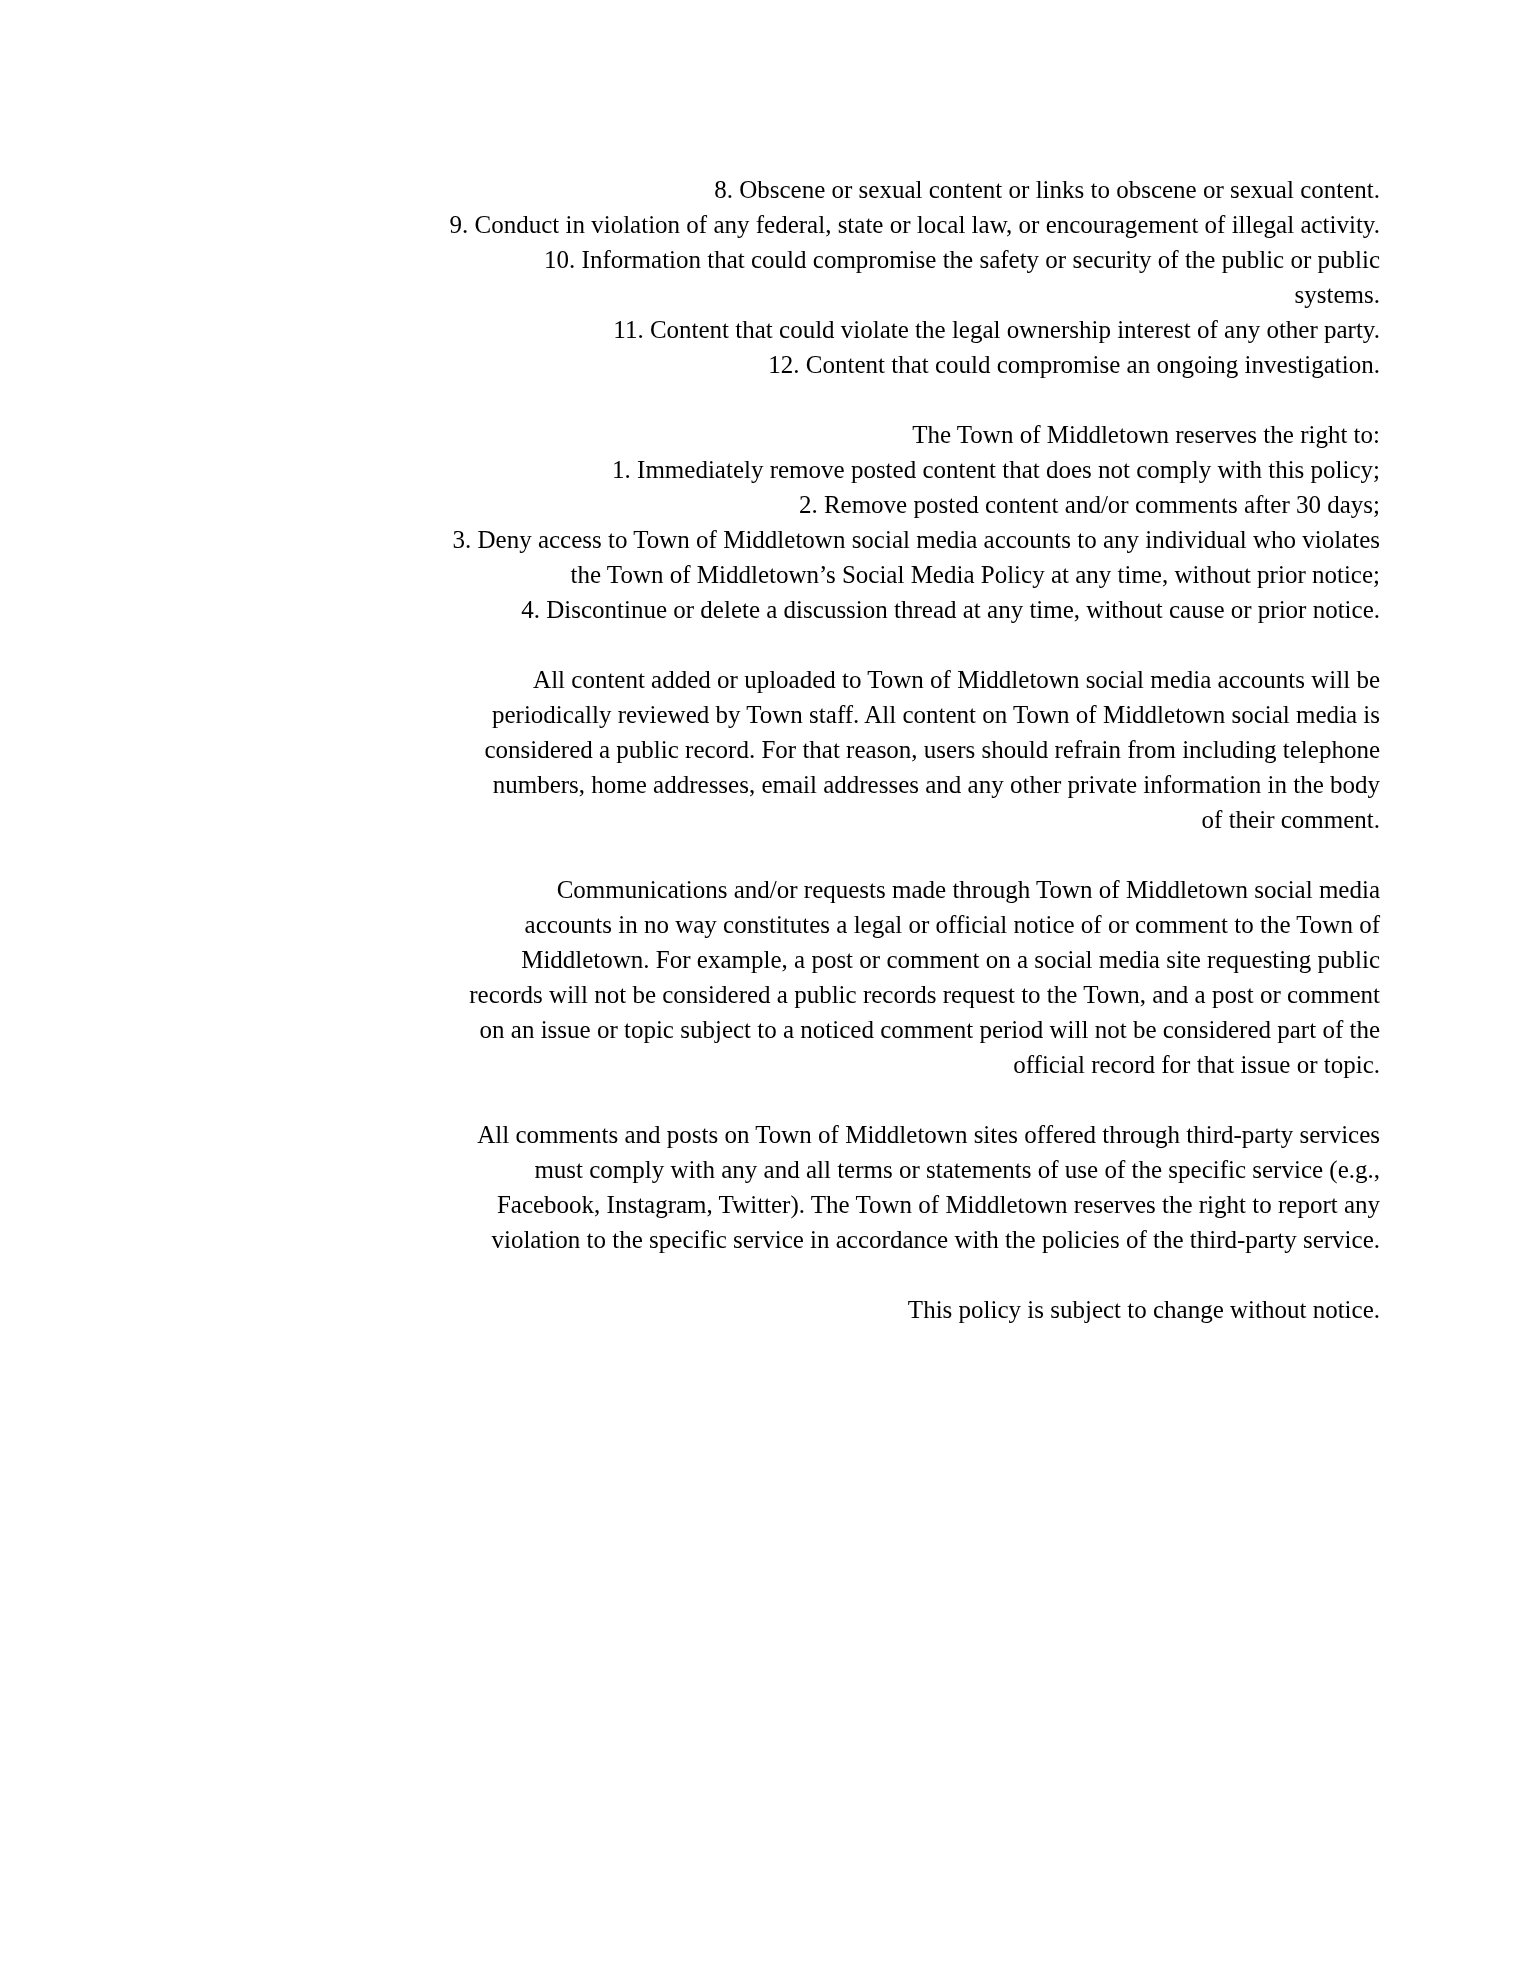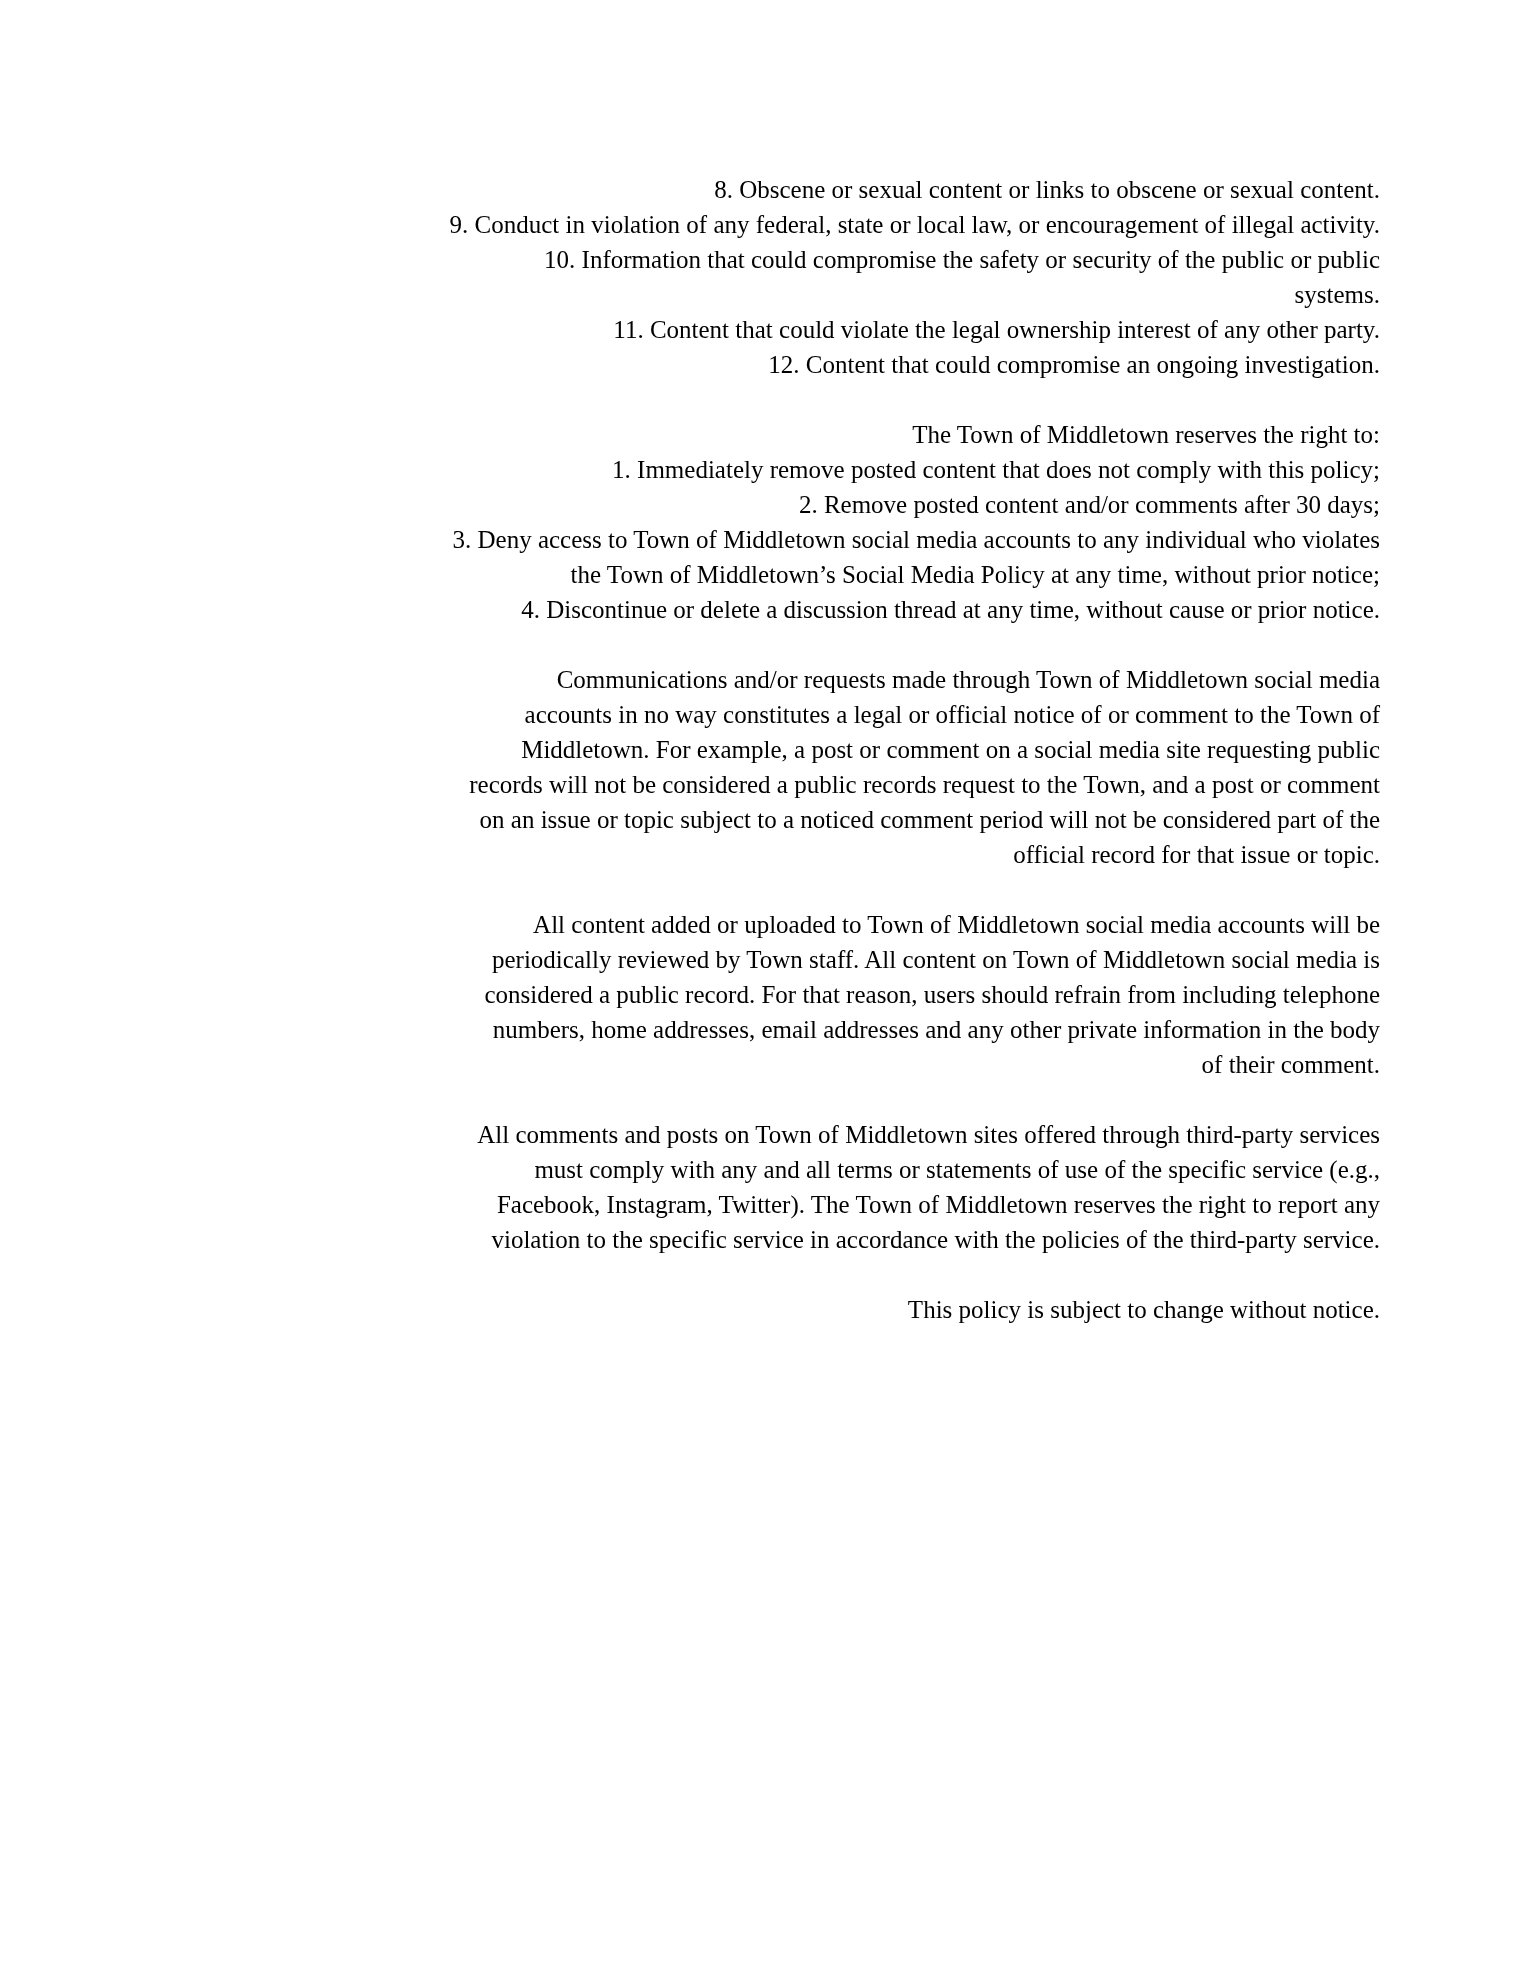--- a/index.html
+++ b/index.html
@@ -53,17 +53,17 @@
 3. Deny access to Town of Middletown social media accounts to any individual who violates
 the Town of Middletown’s Social Media Policy at any time, without prior notice;
 4. Discontinue or delete a discussion thread at any time, without cause or prior notice.</p>
+    <p class="para">All content added or uploaded to Town of Middletown social media accounts will be
+periodically reviewed by Town staff. All content on Town of Middletown social media is
+considered a public record. For that reason, users should refrain from including telephone
+numbers, home addresses, email addresses and any other private information in the body
+of their comment.</p>
     <p class="para">Communications and/or requests made through Town of Middletown social media
 accounts in no way constitutes a legal or official notice of or comment to the Town of
 Middletown. For example, a post or comment on a social media site requesting public
 records will not be considered a public records request to the Town, and a post or comment
 on an issue or topic subject to a noticed comment period will not be considered part of the
 official record for that issue or topic.</p>
-    <p class="para">All content added or uploaded to Town of Middletown social media accounts will be
-periodically reviewed by Town staff. All content on Town of Middletown social media is
-considered a public record. For that reason, users should refrain from including telephone
-numbers, home addresses, email addresses and any other private information in the body
-of their comment.</p>
     <p class="para">All comments and posts on Town of Middletown sites offered through third-party services
 must comply with any and all terms or statements of use of the specific service (e.g.,
 Facebook, Instagram, Twitter). The Town of Middletown reserves the right to report any

